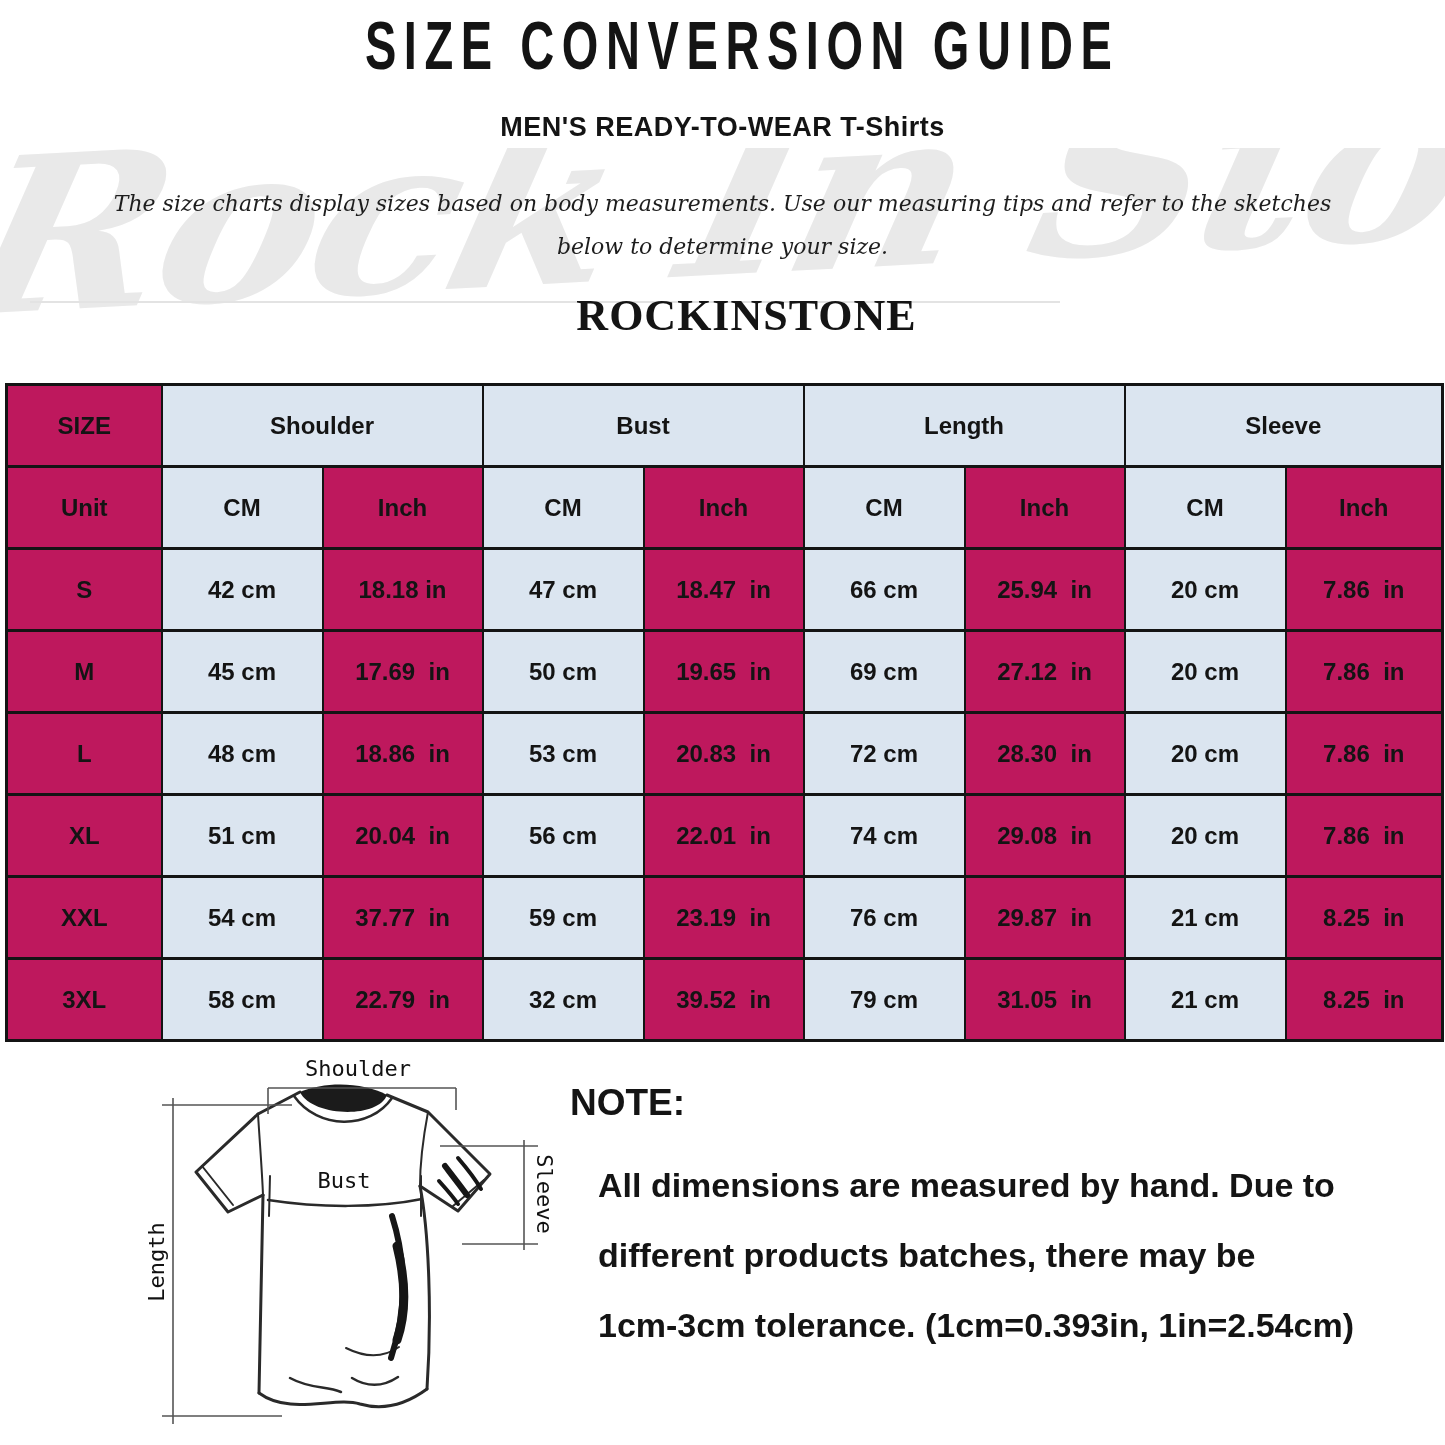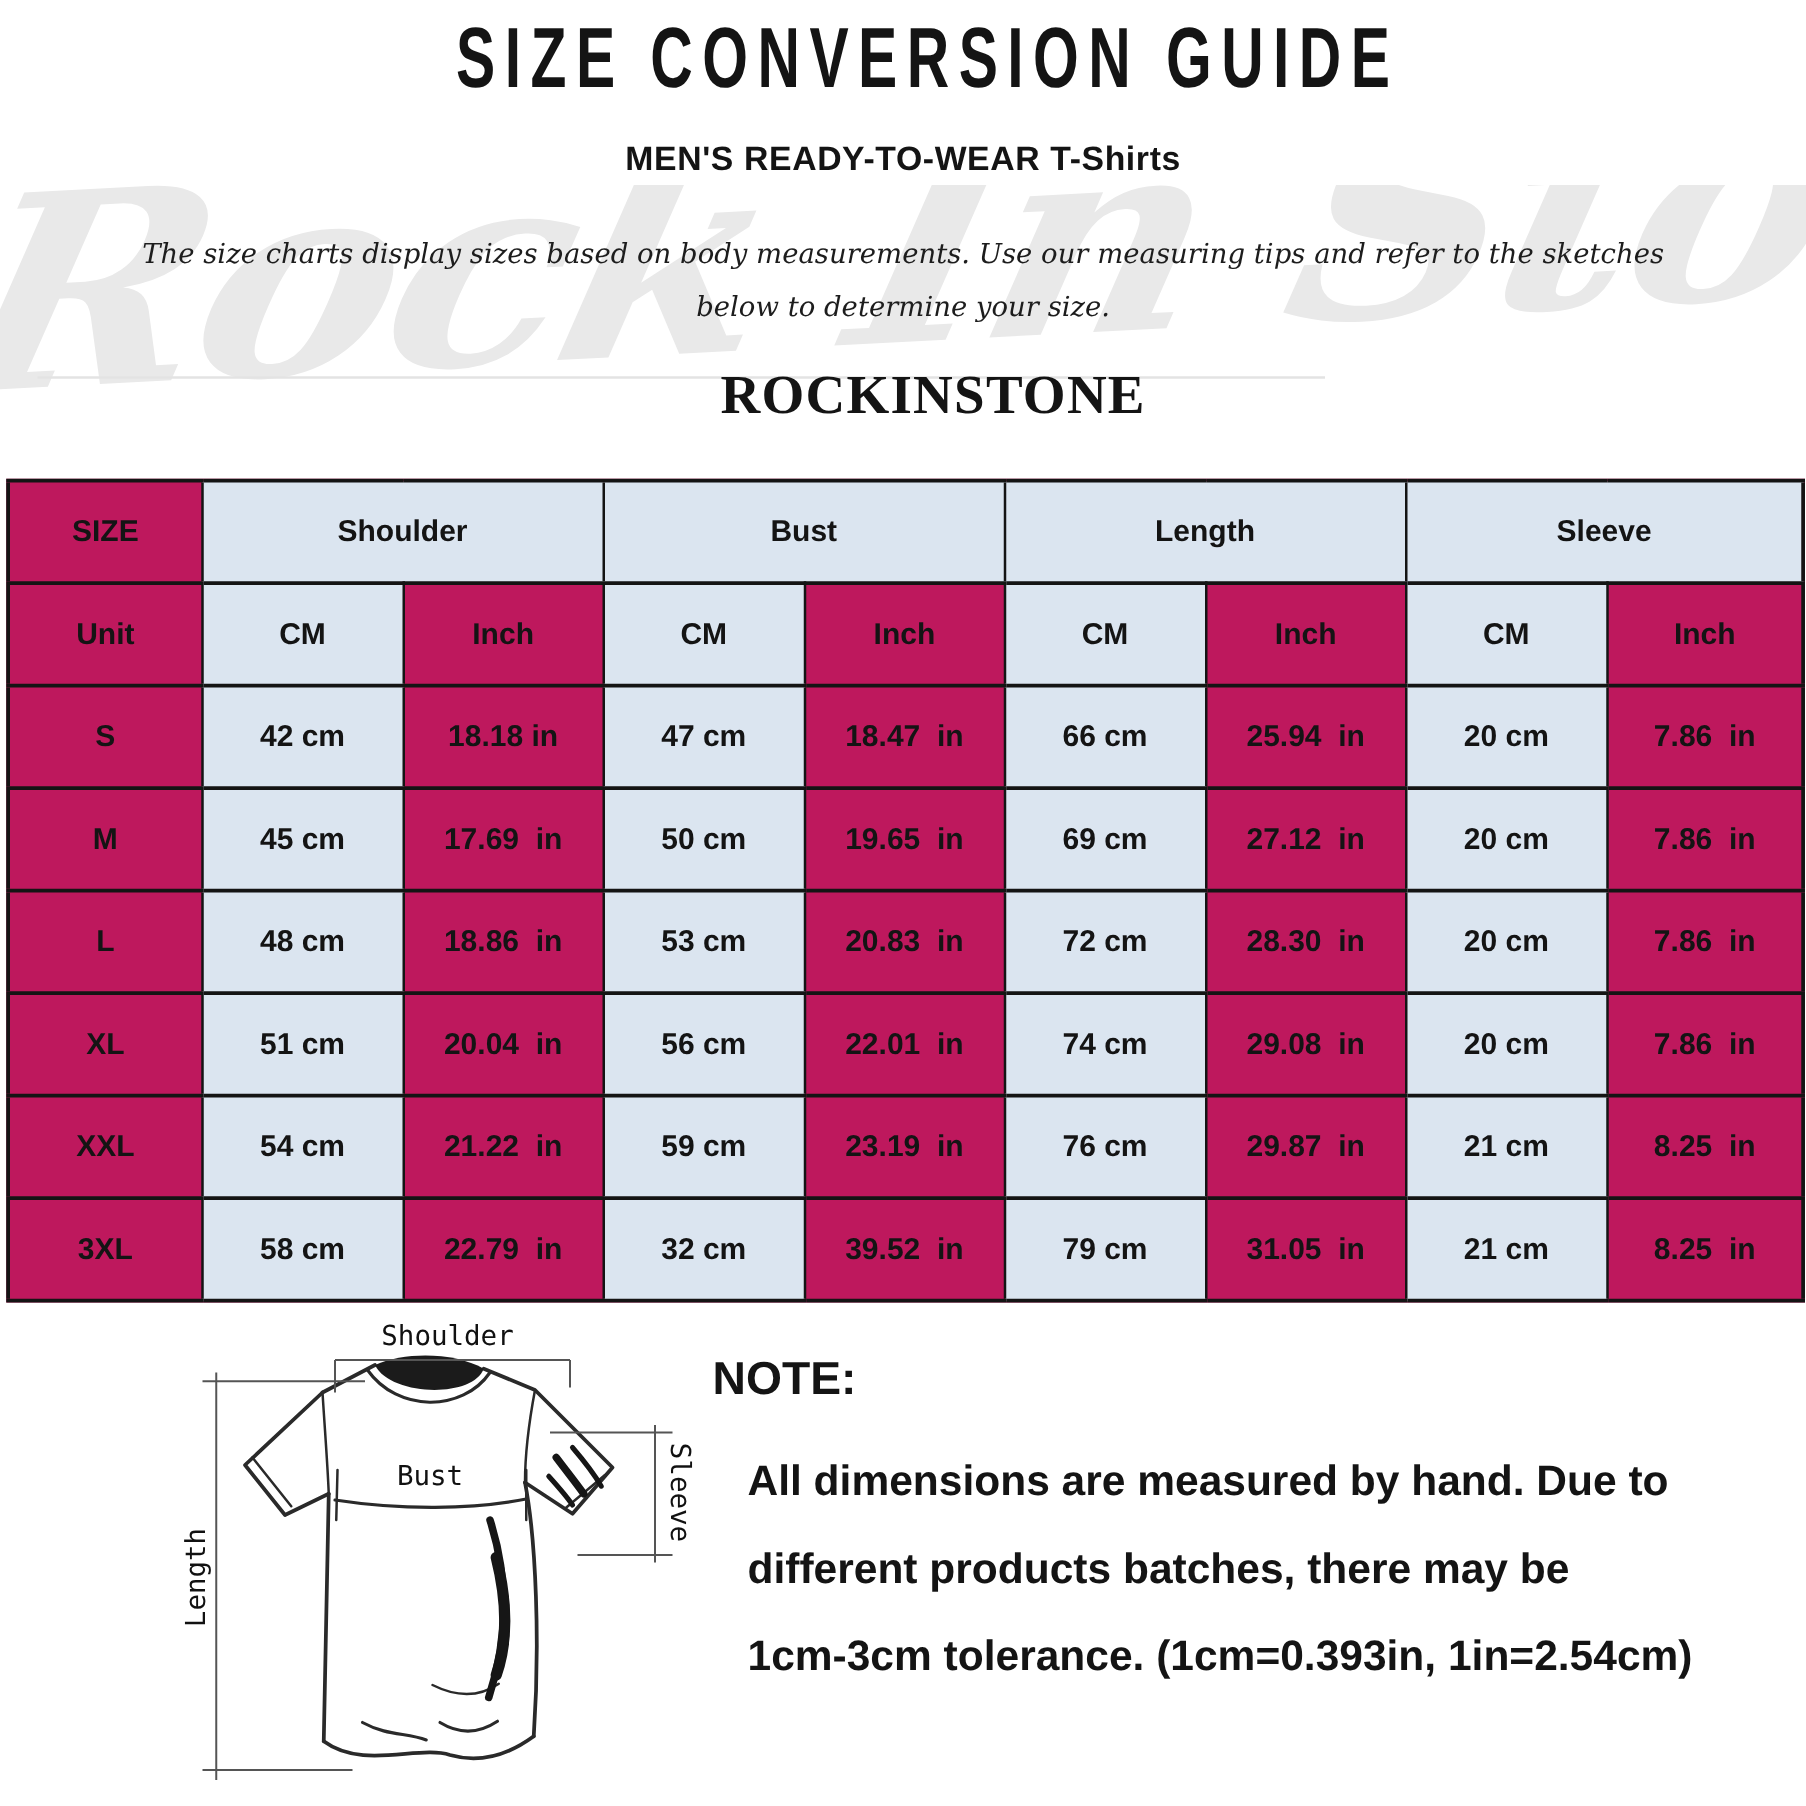--- a/index.html
+++ b/index.html
@@ -143,7 +143,7 @@
       <tr>
         <td>XXL</td>
         <td class="shaded">54 cm</td>
-        <td>21.22  in</td>
+        <td>37.77  in</td>
         <td class="shaded">59 cm</td>
         <td>23.19  in</td>
         <td class="shaded">76 cm</td>

